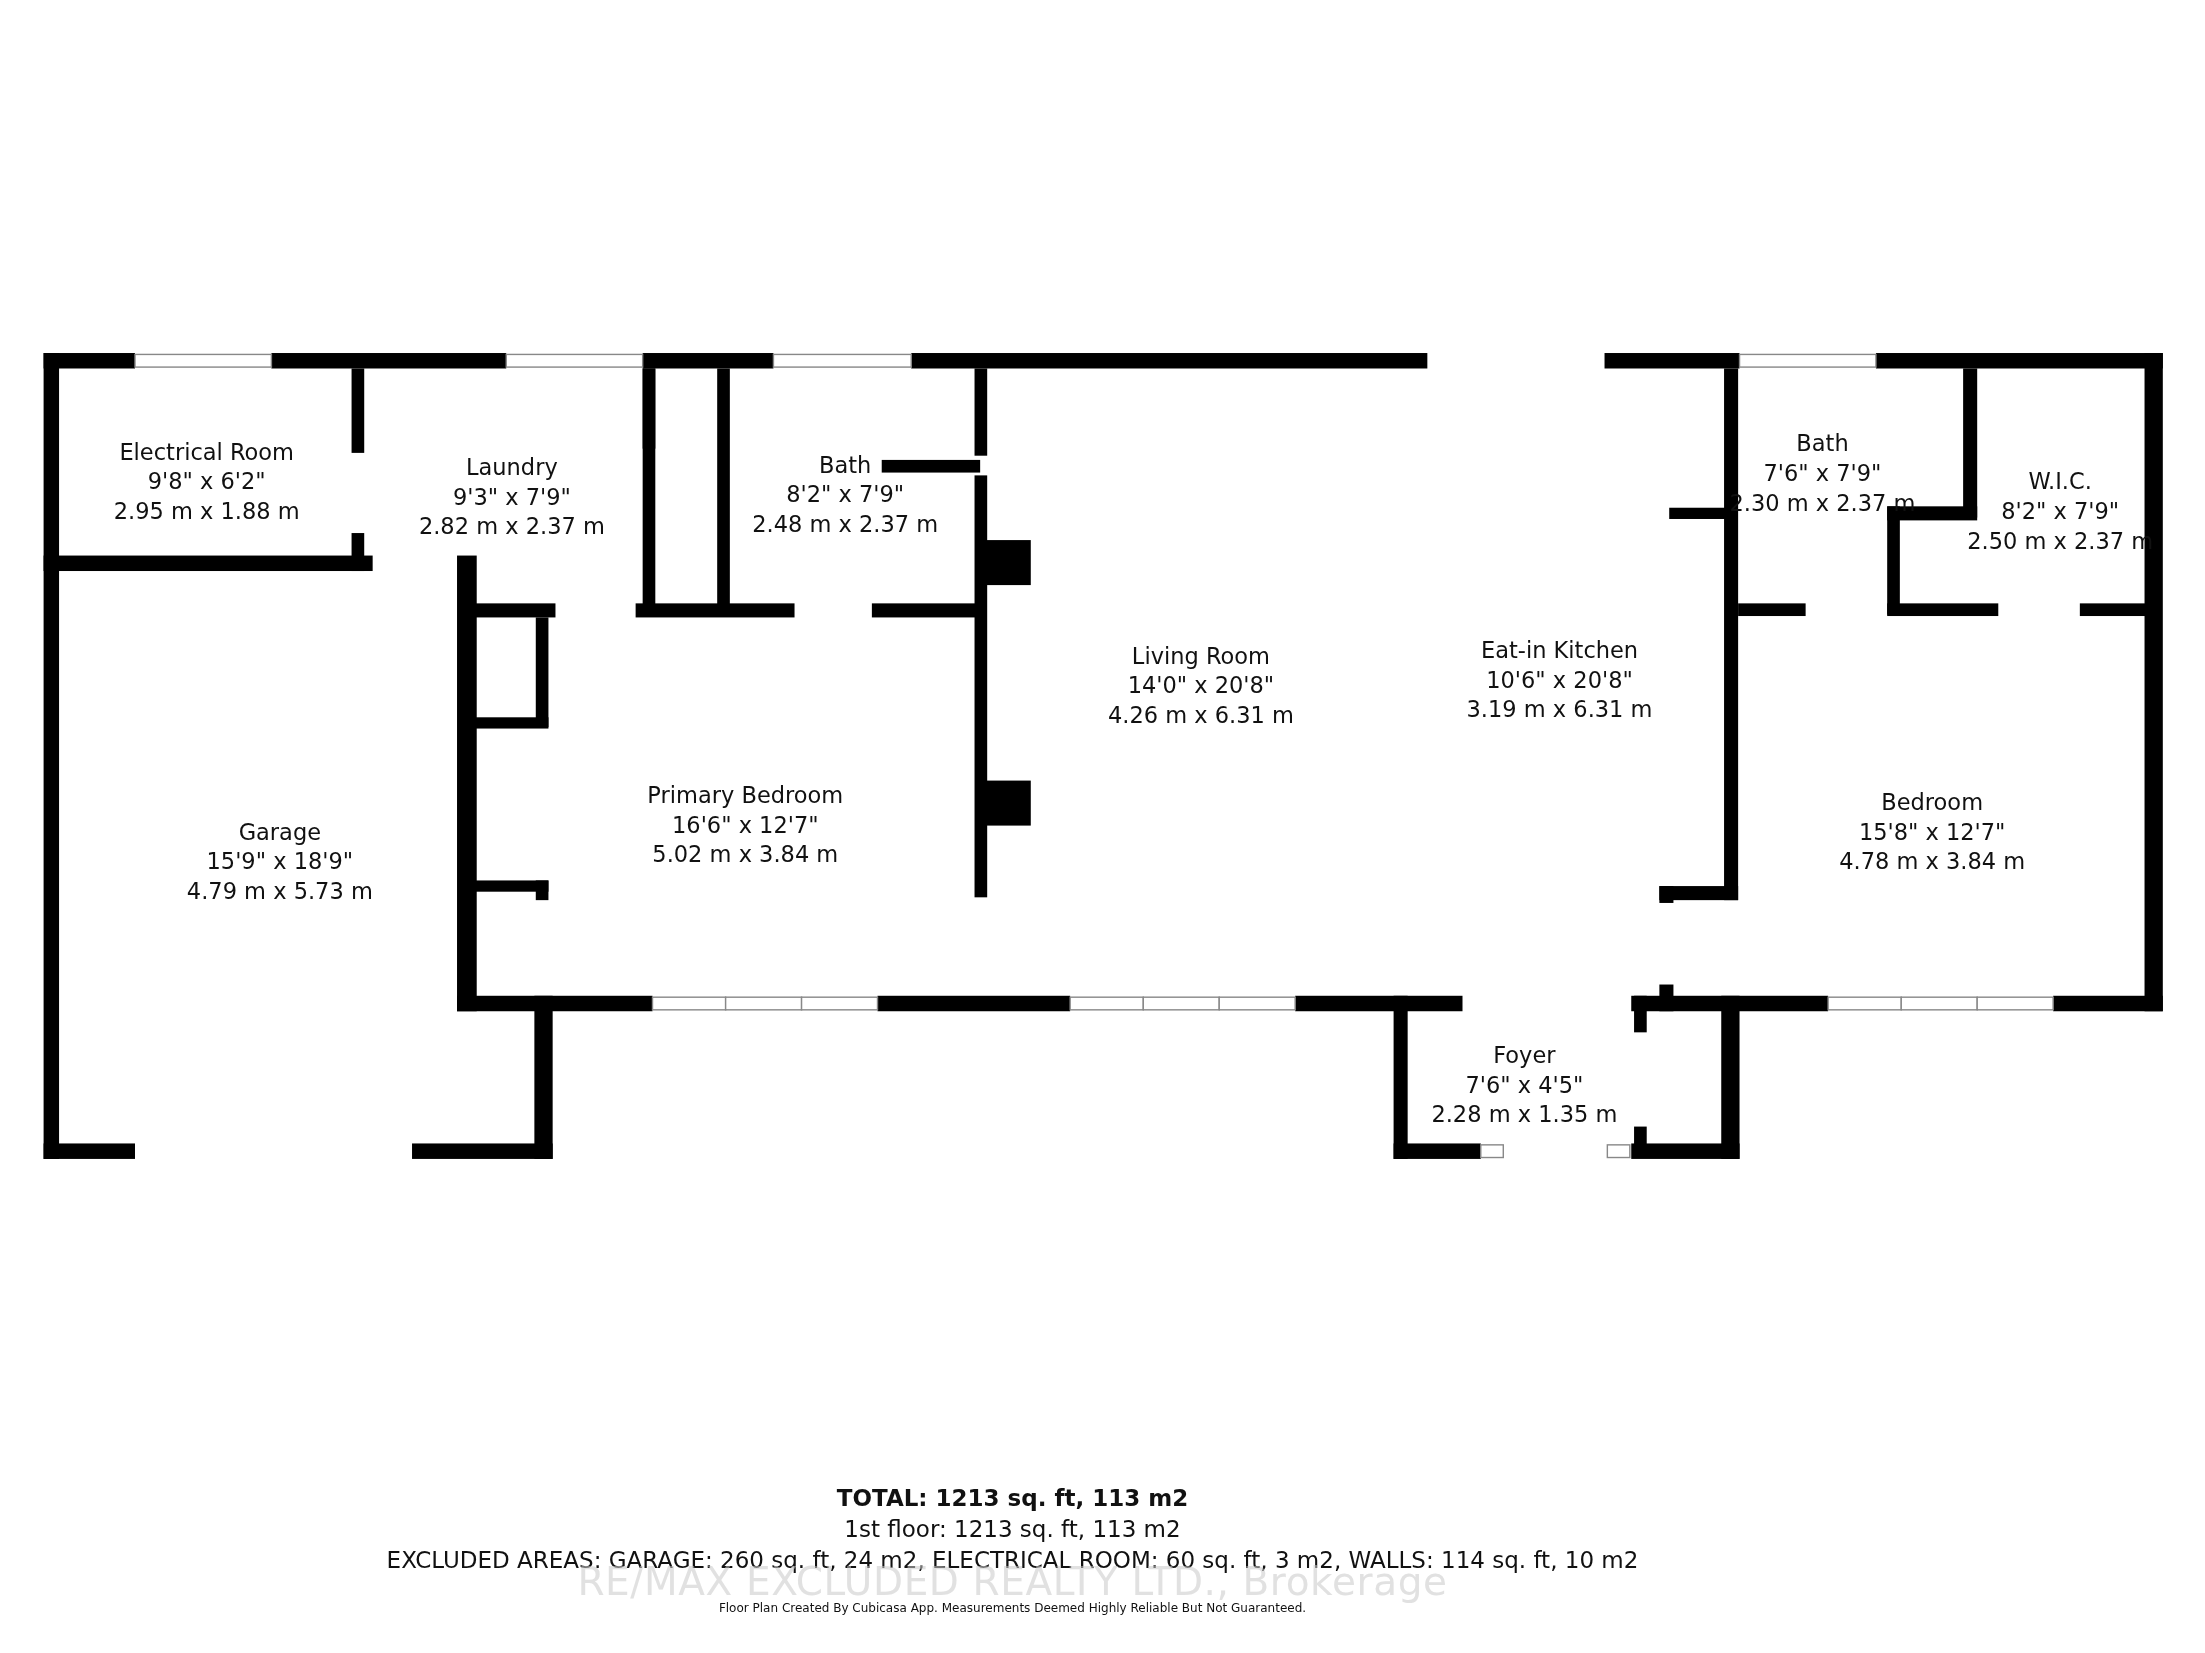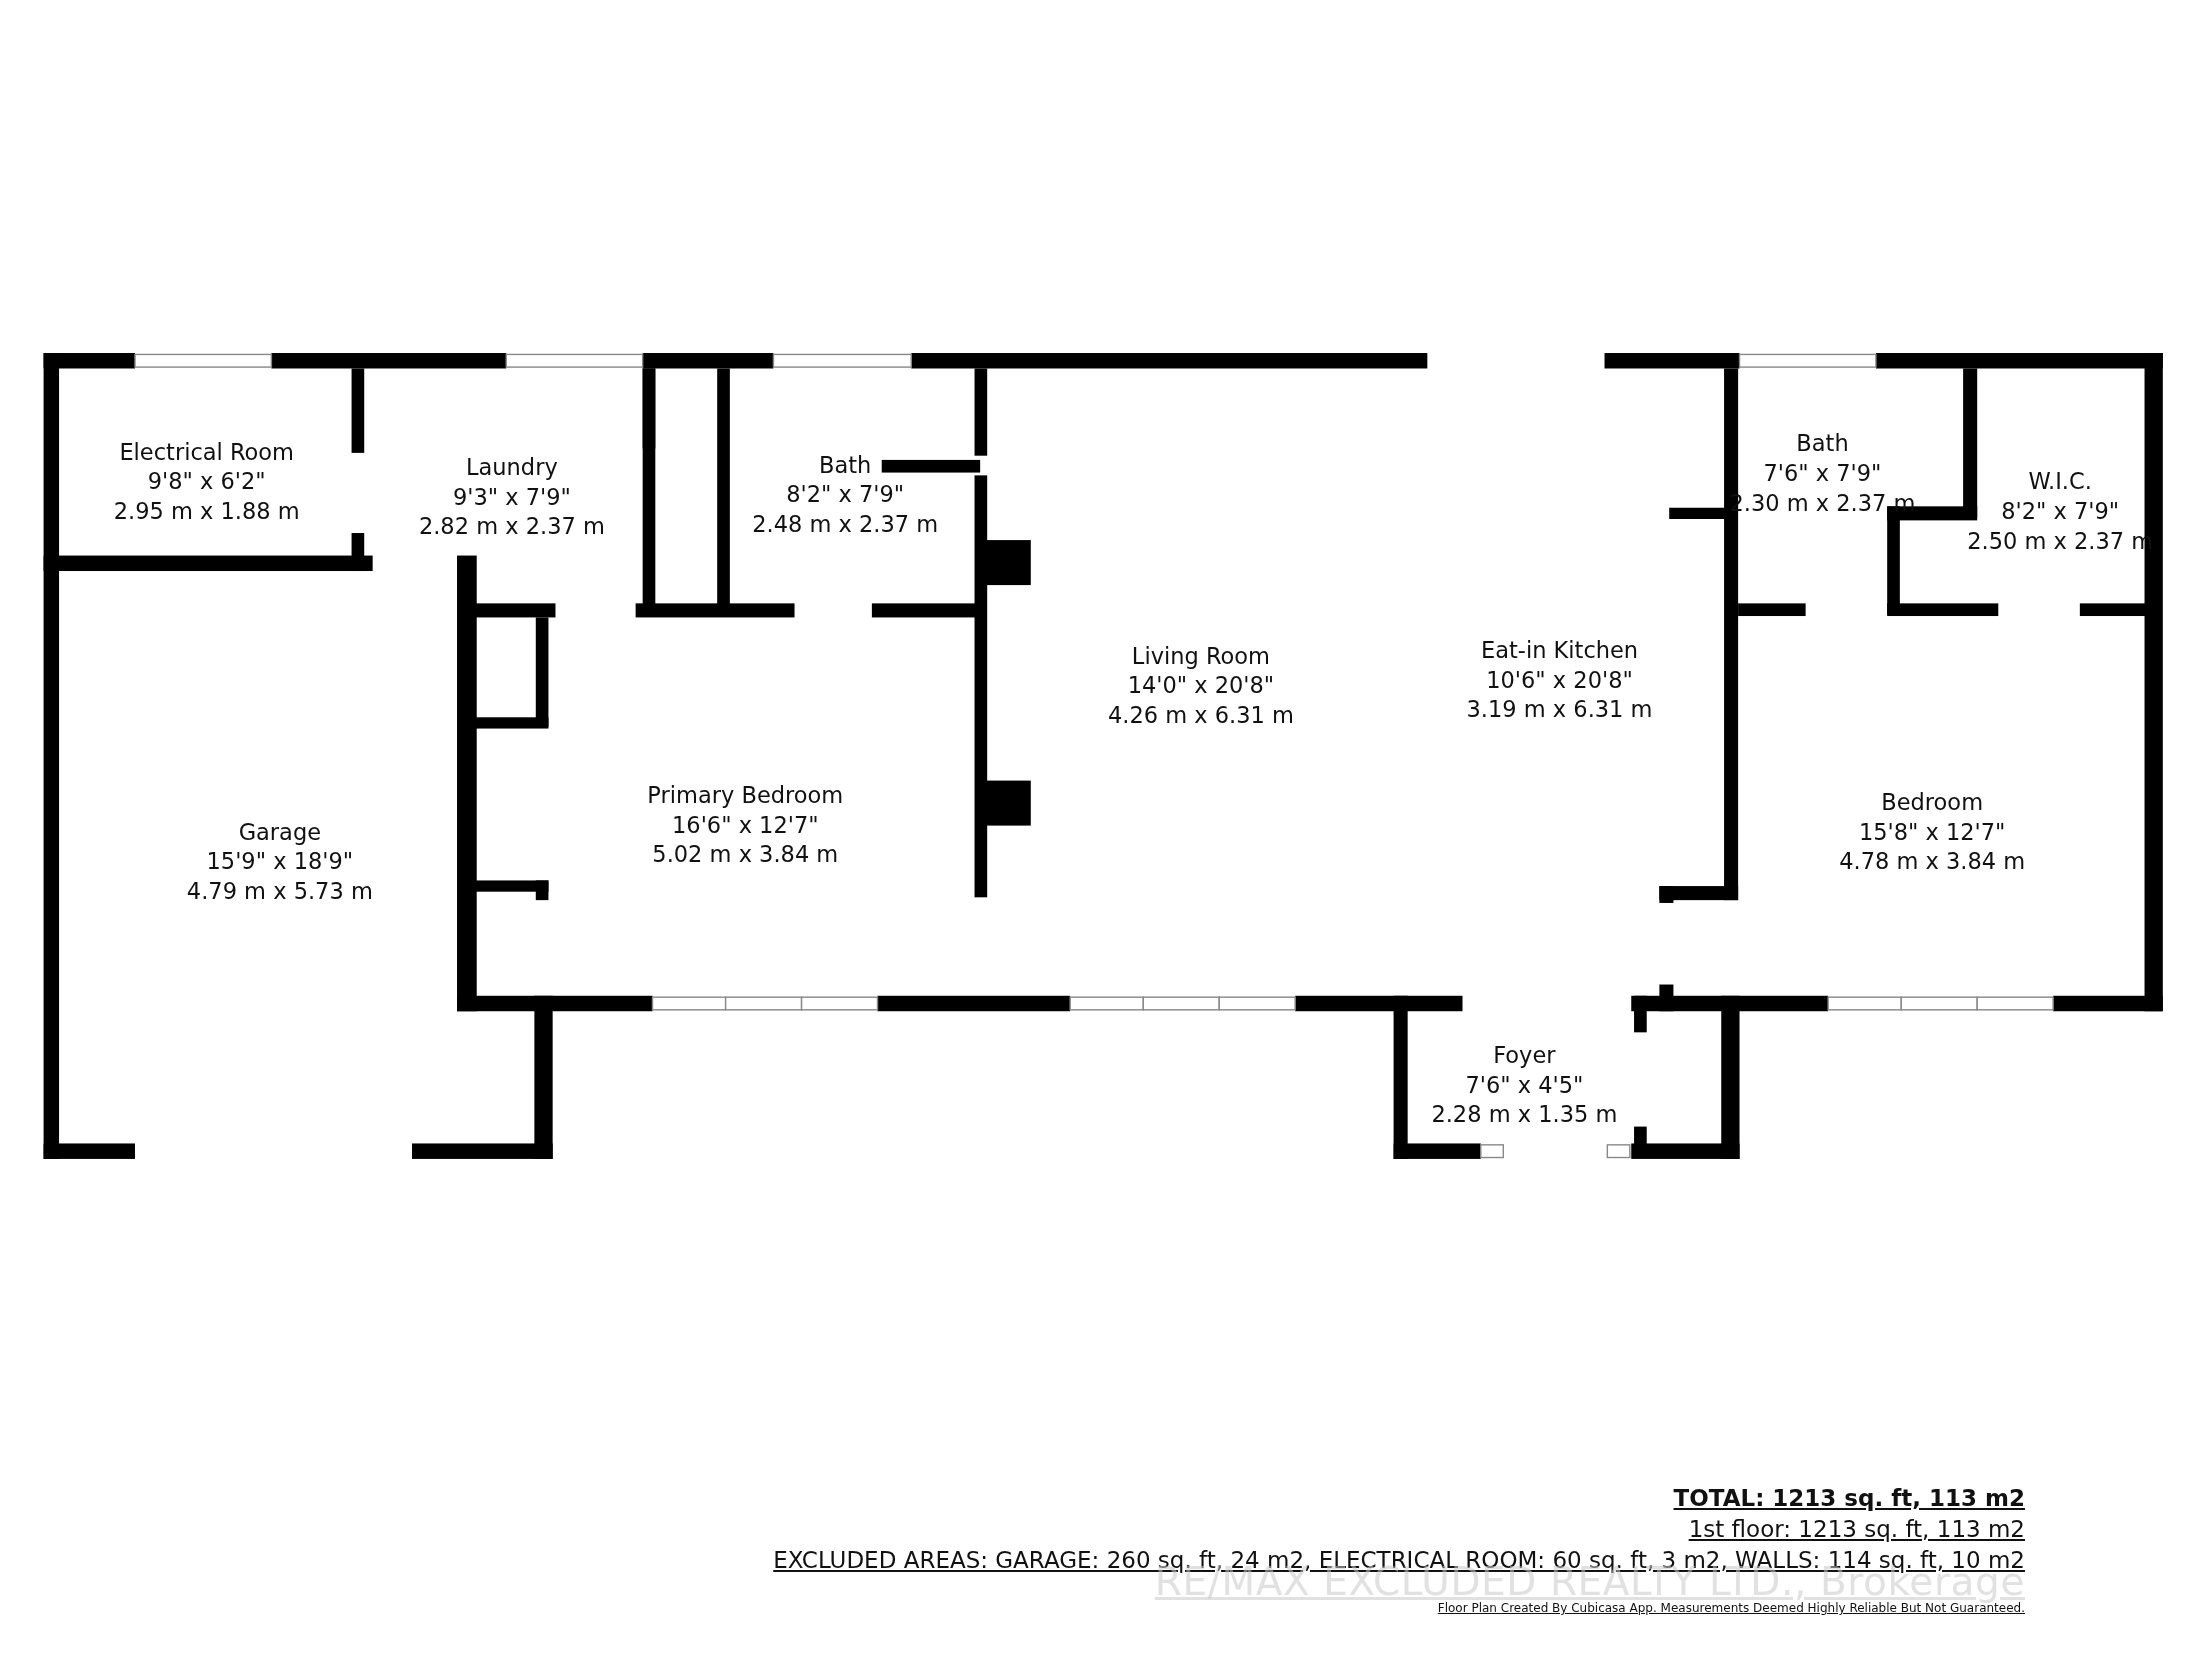--- a/index.html
+++ b/index.html
@@ -6,7 +6,7 @@
   body{width:2205px;height:1654px;overflow:hidden;position:relative;font-family:"DejaVu Sans",sans-serif;}
   #plan{position:absolute;left:0;top:0;width:2205px;height:1654px;}
   .room-label{font-family:"DejaVu Sans",sans-serif;fill:#111;text-anchor:middle;}
-  .footer{position:absolute;left:0;width:2025px;text-align:right;color:#111;font-family:"DejaVu Sans",sans-serif;text-decoration:underline;}
+  .footer{position:absolute;left:0;width:2025px;text-align:center;color:#111;font-family:"DejaVu Sans",sans-serif;}
   #total{top:1485px;font-size:23px;font-weight:bold;}
   #floor1{top:1516px;font-size:23px;}
   #excluded{top:1547px;font-size:23px;}

